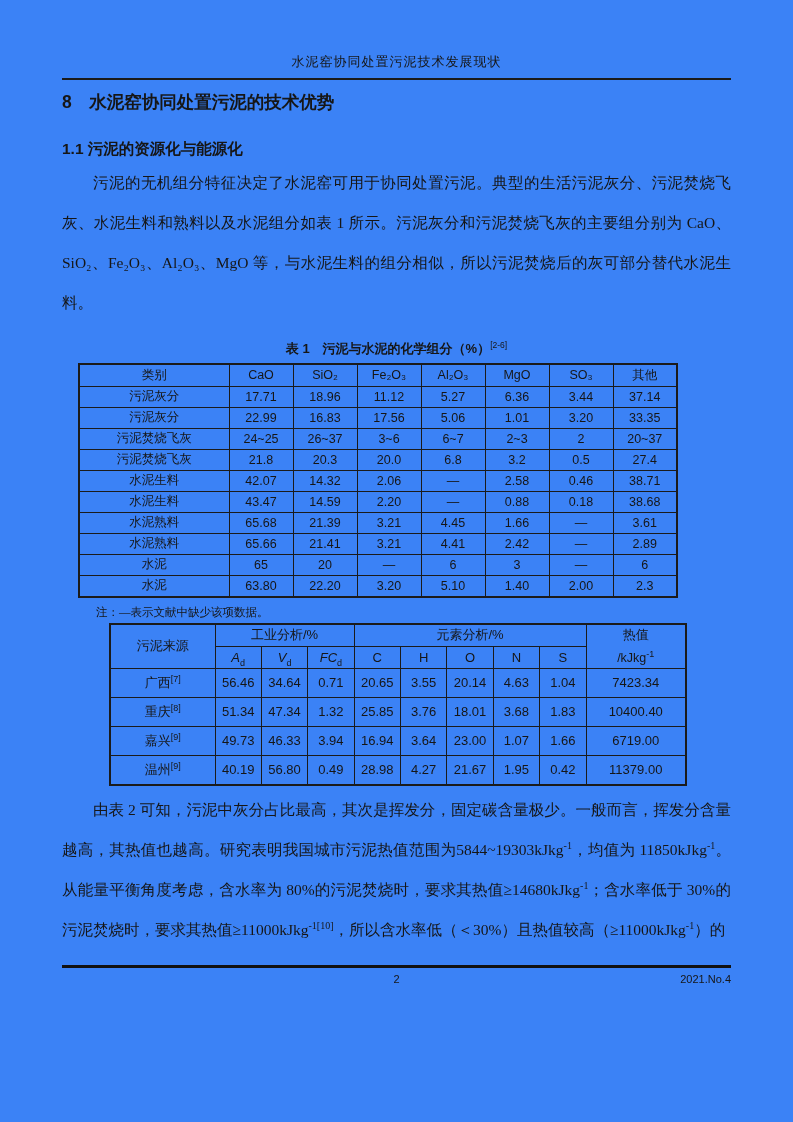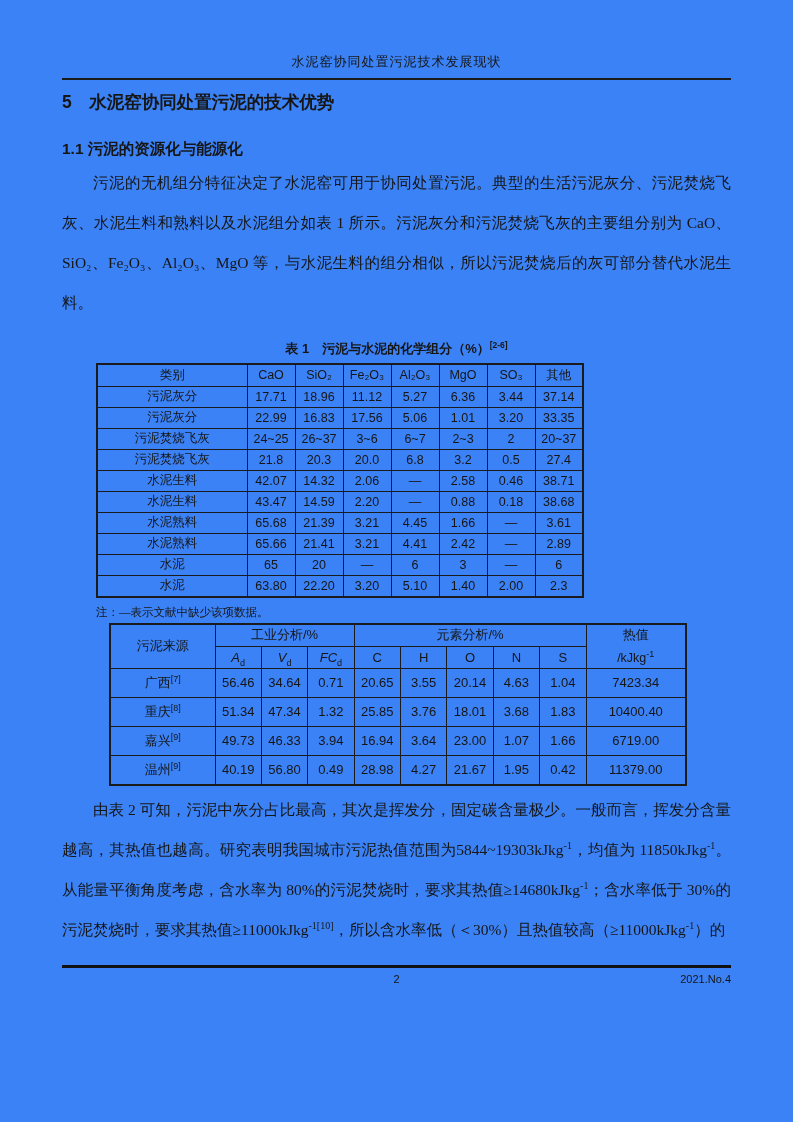--- a/index.html
+++ b/index.html
@@ -49,7 +49,7 @@
   <div class="running-header">水泥窑协同处置污泥技术发展现状</div>
   <div class="header-rule"></div>
 
-  <div class="h1">5　水泥窑协同处置污泥的技术优势</div>
+  <div class="h1">8　水泥窑协同处置污泥的技术优势</div>
   <div class="h2">1.1 污泥的资源化与能源化</div>
 
   <p class="body-p">污泥的无机组分特征决定了水泥窑可用于协同处置污泥。典型的生活污泥灰分、污泥焚烧飞灰、水泥生料和熟料以及水泥组分如表 1 所示。污泥灰分和污泥焚烧飞灰的主要组分别为 CaO、SiO₂、Fe₂O₃、Al₂O₃、MgO 等，与水泥生料的组分相似，所以污泥焚烧后的灰可部分替代水泥生料。</p>

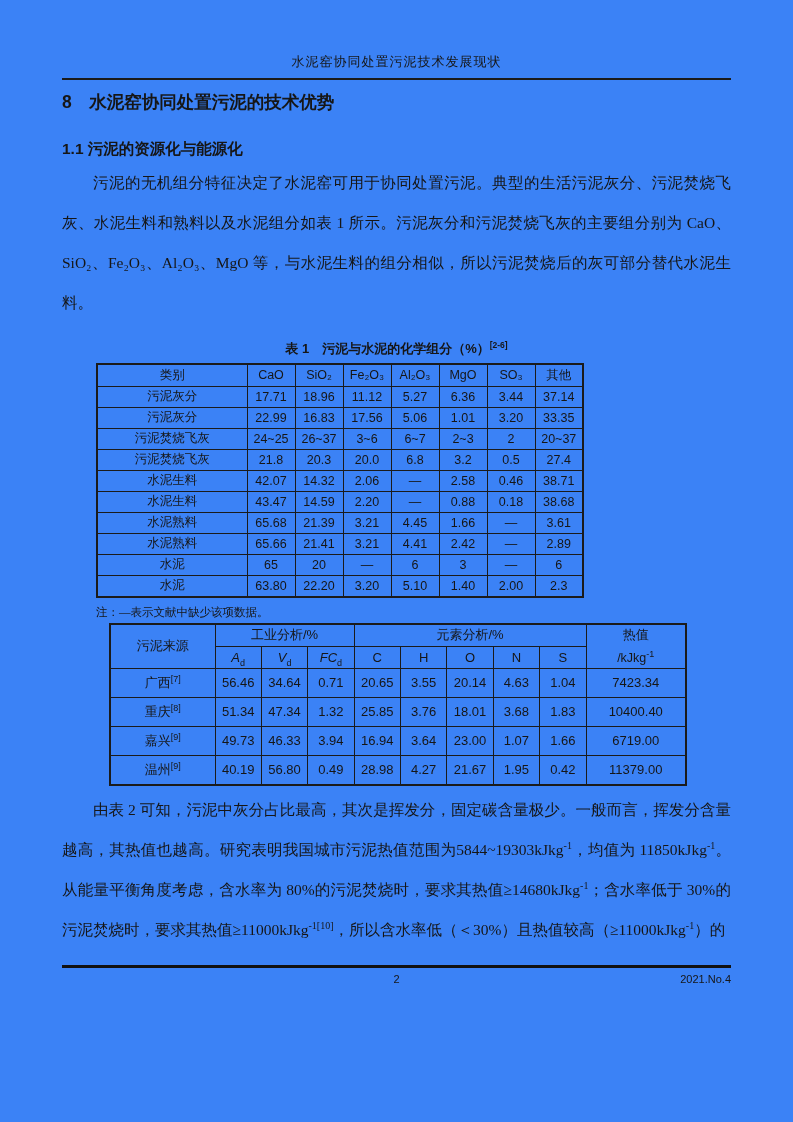--- a/index.html
+++ b/index.html
@@ -17,7 +17,7 @@
   .body-p sup{font-size:10px;line-height:0;}
   .tcap{font-family:"Liberation Sans","DejaVu Sans",sans-serif;font-weight:bold;
         font-size:13px;line-height:19px;text-align:center;margin-top:2px;}
-  .tcap sup{font-size:8.5px;font-weight:bold;line-height:0;}
+  .tcap sup{font-size:8.5px;font-weight:normal;line-height:0;}
   table{border-collapse:collapse;table-layout:fixed;}
   .t1{width:488px;margin:5px 0 0 34px;border:2px solid #1b1b1b;}
   .t1 th,.t1 td{border:1px solid #1b1b1b;font-weight:normal;font-size:12.5px;

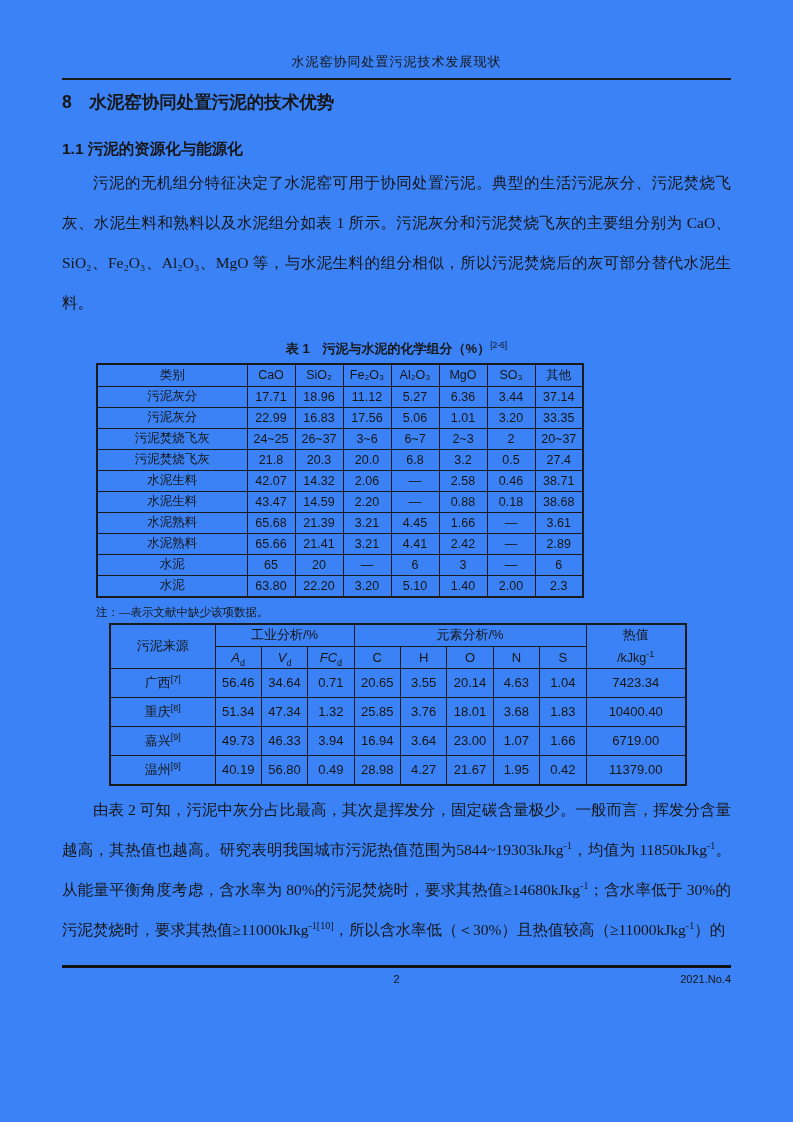--- a/index.html
+++ b/index.html
@@ -19,7 +19,7 @@
         font-size:13px;line-height:19px;text-align:center;margin-top:2px;}
   .tcap sup{font-size:8.5px;font-weight:normal;line-height:0;}
   table{border-collapse:collapse;table-layout:fixed;}
-  .t1{width:488px;margin:5px 0 0 34px;border:2px solid #1b1b1b;}
+  .t1{width:600px;margin:5px 0 0 16px;border:2px solid #1b1b1b;}
   .t1 th,.t1 td{border:1px solid #1b1b1b;font-weight:normal;font-size:12.5px;
       height:20px;text-align:center;vertical-align:middle;padding:0;
       font-family:"Liberation Sans","DejaVu Sans",sans-serif;}

